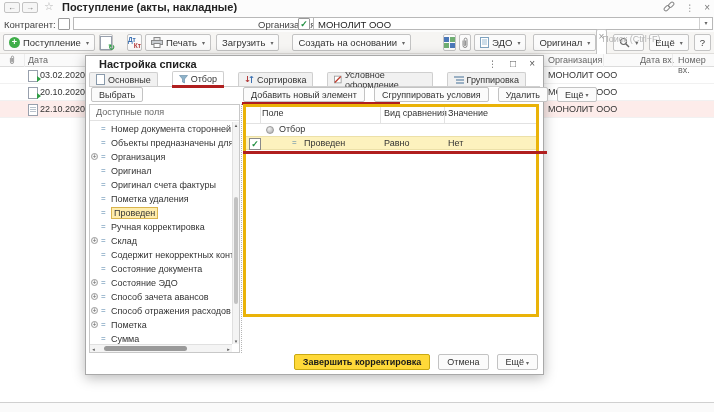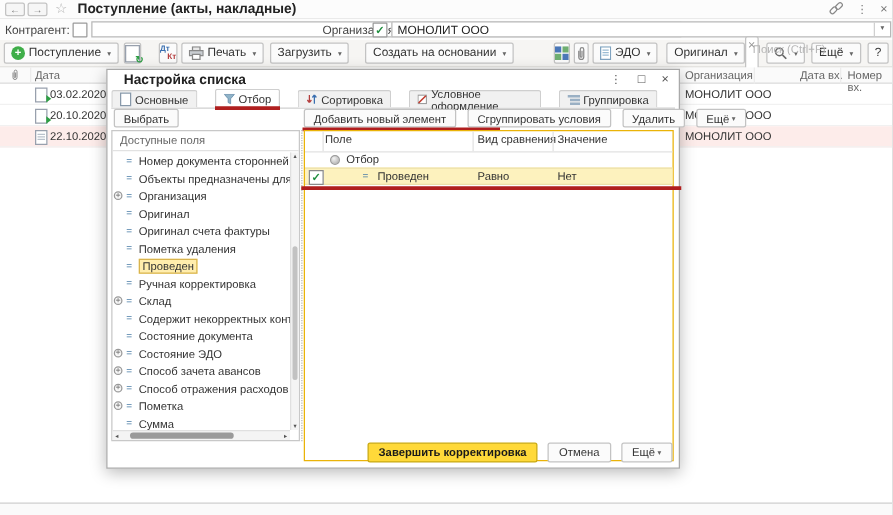--- a/index.html
+++ b/index.html
@@ -106,7 +106,7 @@
   .harrow.l::before{content:"\25C2";} .harrow.r::before{content:"\25B8";}
   .splitter{position:absolute;left:155px;top:48px;height:249px;width:0;border-left:1px dotted #b5b5b5;}
   
-  .fpanel{position:absolute;left:157px;right:4px;top:48px;height:265px;border:1px solid #eab308;box-sizing:border-box;background:#fff;}
+  .fpanel{position:absolute;left:157px;right:4px;top:48px;height:213px;border:3px solid #eab308;box-sizing:border-box;background:#fff;}
   .fphead{position:absolute;left:0;right:0;top:0;height:16px;border-bottom:1px solid #e2e2e2;color:#666;font-size:9px;}
   .colsep{position:absolute;top:0;height:16px;width:1px;background:#e2e2e2;}
   .grow{position:absolute;left:0;right:0;top:17px;height:12px;}

